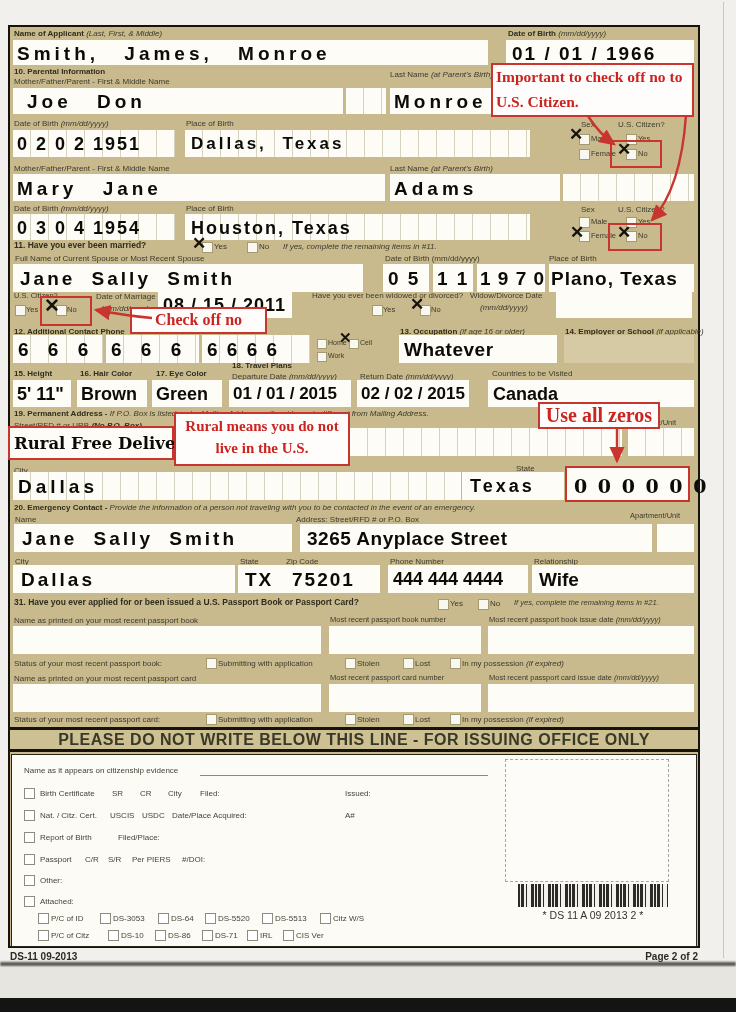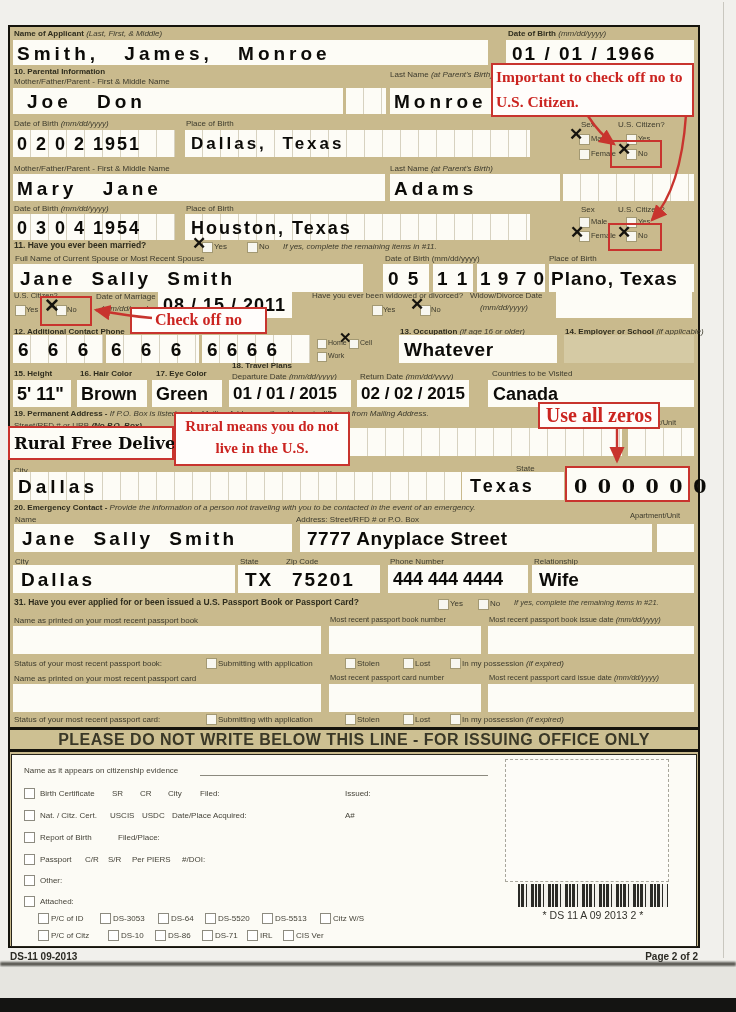--- a/index.html
+++ b/index.html
@@ -223,7 +223,7 @@
   <div class="wb" style="left:14px;top:524px;width:278px;height:28px"></div>
   <span class="v sp3" style="left:22px;top:529px;font-size:19px">Jane Sally Smith</span>
   <div class="wb" style="left:300px;top:524px;width:352px;height:28px"></div>
-  <span class="v" style="left:307px;top:529px;font-size:19px;letter-spacing:.5px">7777 Anyplace Street</span>
+  <span class="v" style="left:307px;top:529px;font-size:19px;letter-spacing:.5px">3265 Anyplace Street</span>
   <div class="wb" style="left:657px;top:524px;width:37px;height:28px"></div>
   <span class="lb" style="left:15px;top:557px">City</span>
   <span class="lb" style="left:240px;top:557px">State</span>

